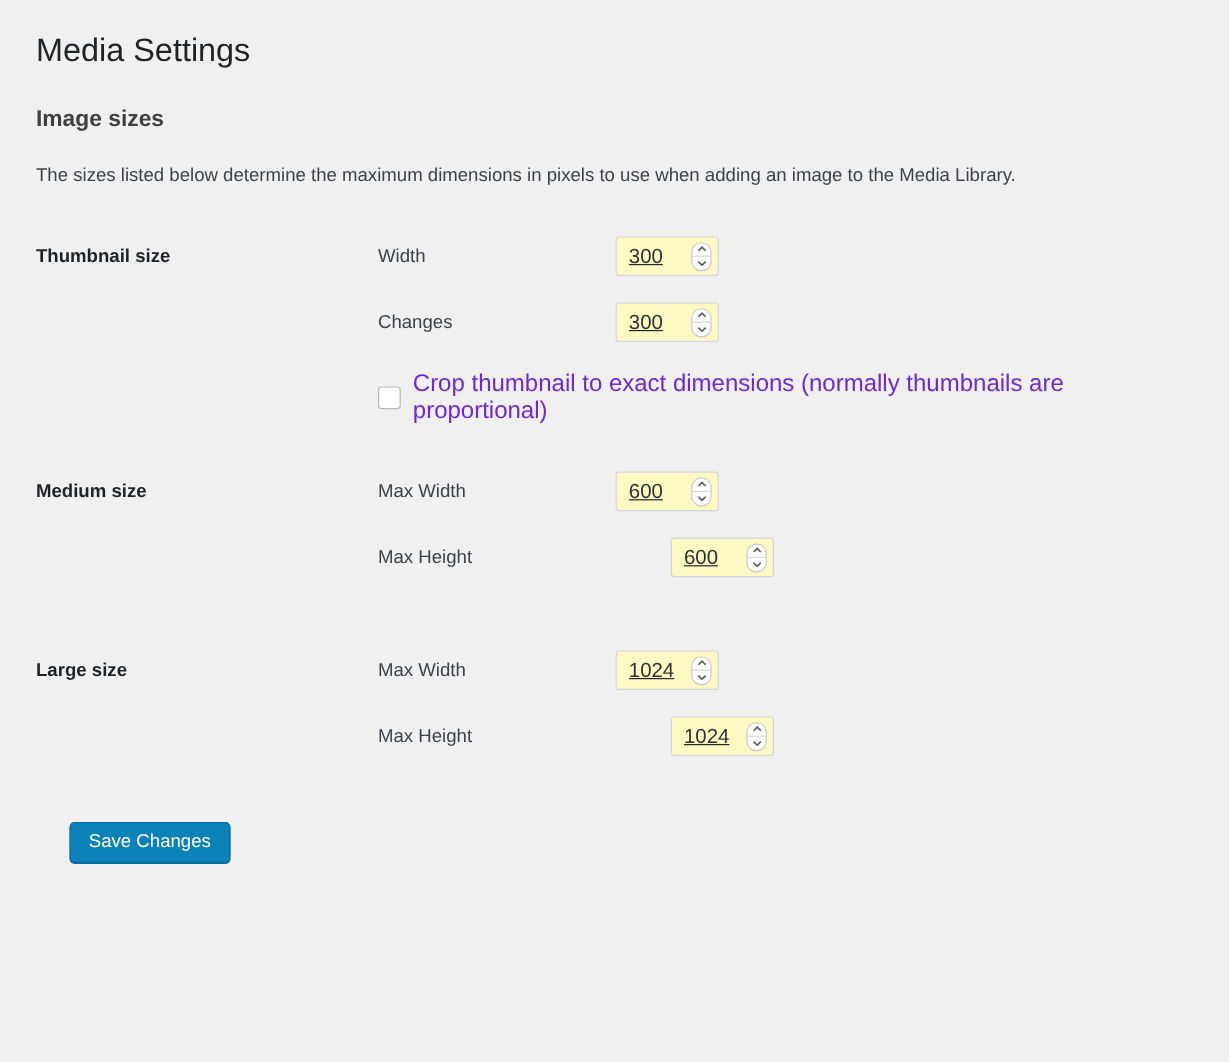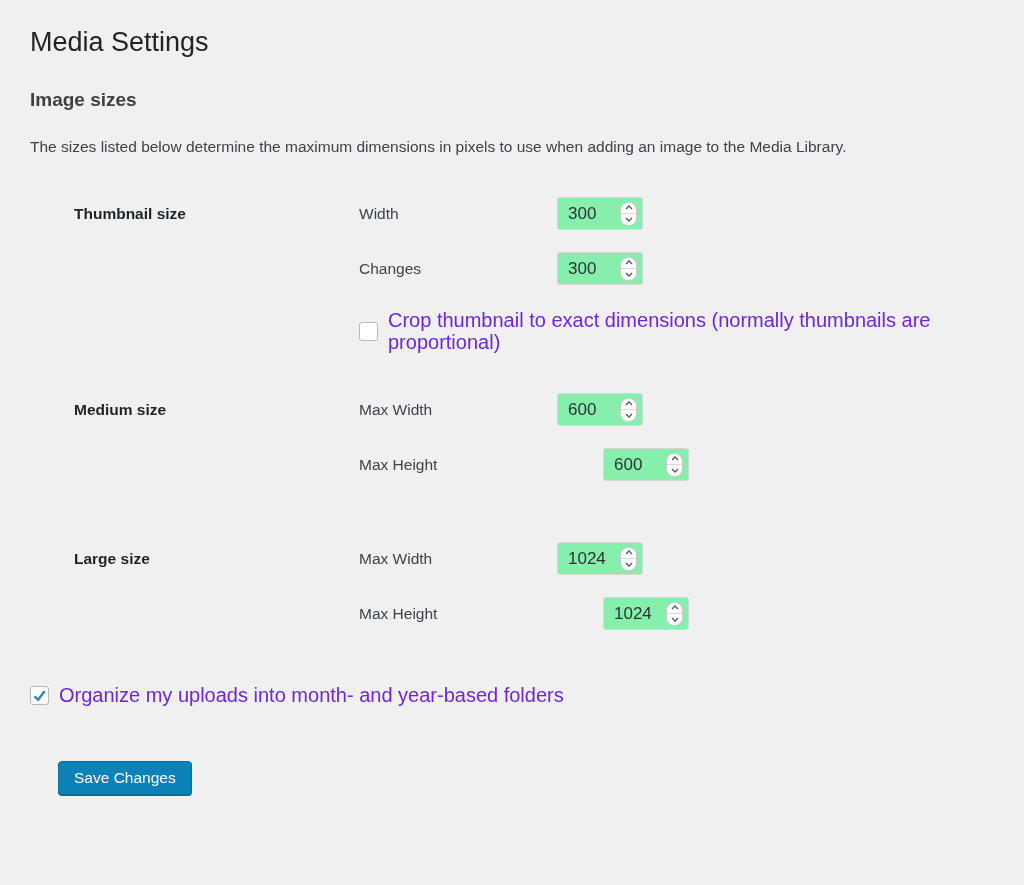--- a/index.html
+++ b/index.html
@@ -43,7 +43,7 @@
     line-height: 19px;
     color: #3c434a;
   }
-  .section-row { display: flex; align-items: flex-start; margin-left: 44px; }
+  .section-row { display: flex; align-items: flex-start; }
   .section-row.mt-medium { margin-top: 40px; }
   .section-row.mt-large  { margin-top: 61px; }
   .row-th {

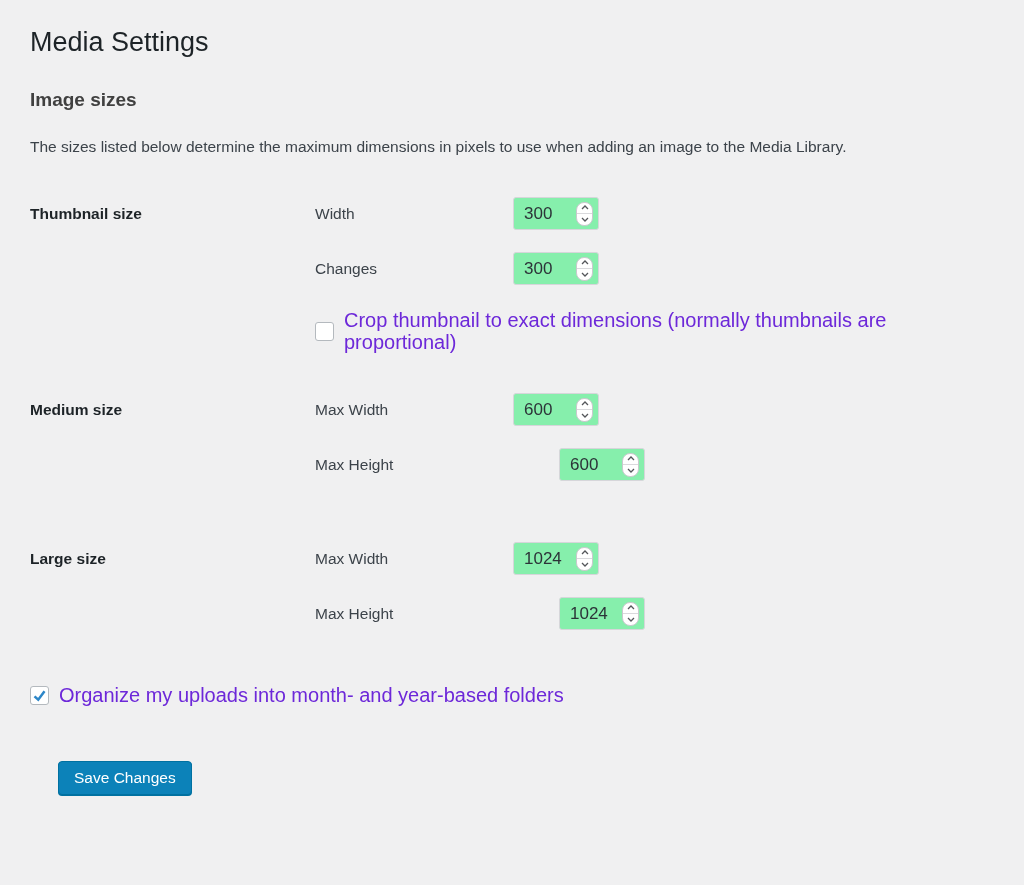--- a/index.html
+++ b/index.html
@@ -70,9 +70,10 @@
     align-items: center;
     width: 86px;
     height: 33px;
-    background: #86efac;
+    background: #fef9c3;
     border: 1px solid #d6d6da;
     border-radius: 3px;
+    text-decoration: underline;
   }
   .number-input input {
     border: none;

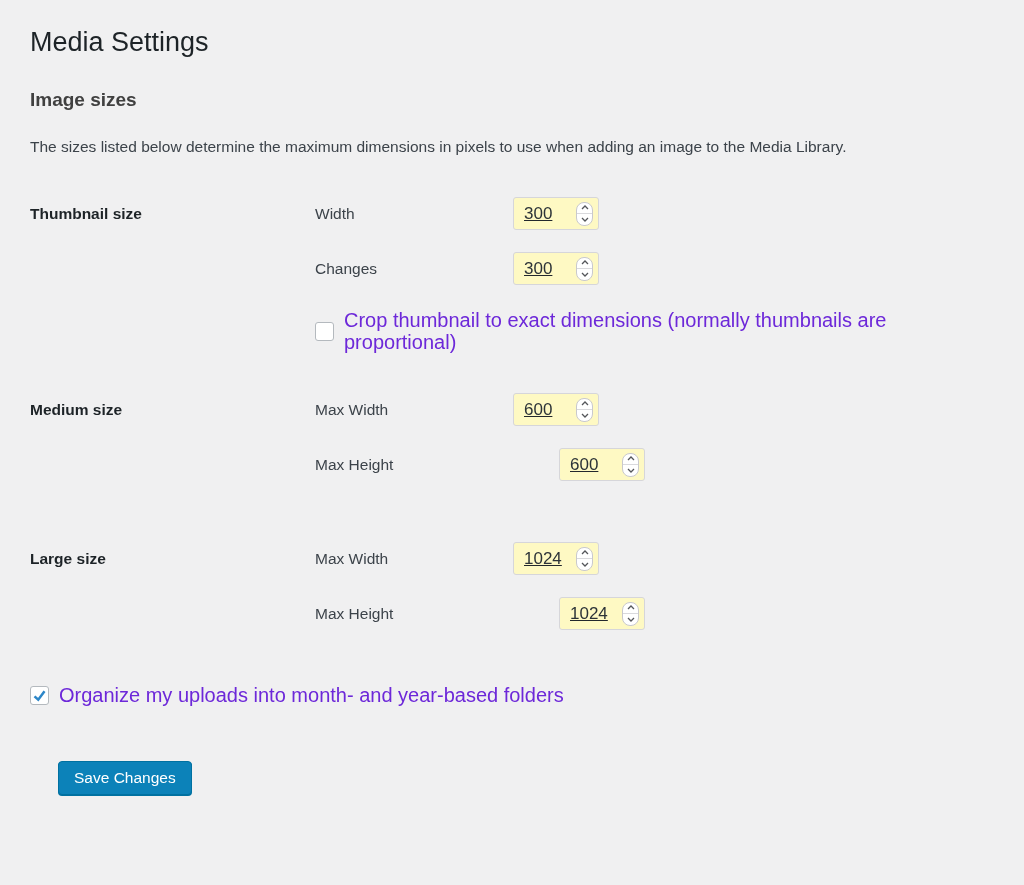--- a/index.html
+++ b/index.html
@@ -290,14 +290,6 @@
   </div>
 
 
-  <div class="checkbox-row organize-row">
-    <span class="checkbox checked">
-      <svg width="15" height="15" viewBox="0 0 18 18">
-          <polyline points="3,10 7.5,14 15,4" fill="none" stroke="#2d86c8" stroke-width="3"></polyline>
-        </svg>
-    </span>
-    <label class="checkbox-label">Organize my uploads into month- and year-based folders</label>
-  </div>
 
   <div class="button-row">
     <button class="button-primary">Save Changes</button>

